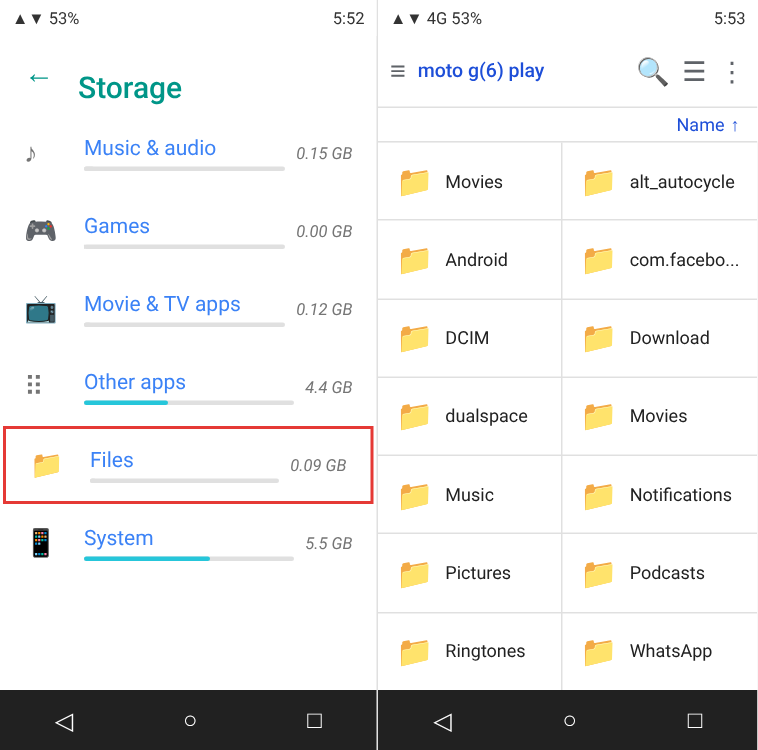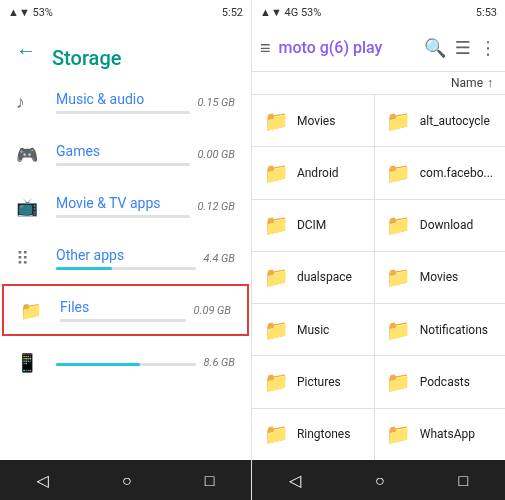--- a/index.html
+++ b/index.html
@@ -149,9 +149,9 @@
     }
     .header-right-title {
       flex: 1;
-      font-size: 16px;
+      font-size: 13px;
       font-weight: 500;
-      color: #8b5cf6;
+      color: #1d4ed8;
     }
     .header-actions {
       display: flex;

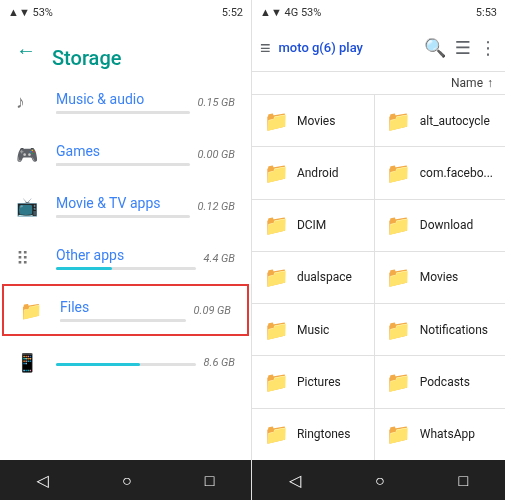--- a/index.html
+++ b/index.html
@@ -167,7 +167,7 @@
       justify-content: flex-end;
       padding: 4px 12px;
       font-size: 12px;
-      color: #404040;
+      color: #1d4ed8;
       border-bottom: 1px solid #e0e0e0;
       gap: 4px;
     }

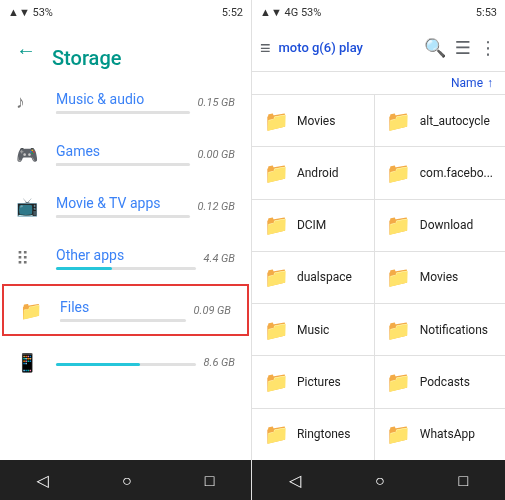--- a/index.html
+++ b/index.html
@@ -277,6 +277,7 @@
       <div class="storage-item">
     <div class="item-icon">📱</div>
     <div class="item-content">
+      <div class="item-name">System</div>
       <div class="item-bar-container">
         <div class="item-bar" style="width:60%;background:#26c6da"></div>
       </div>

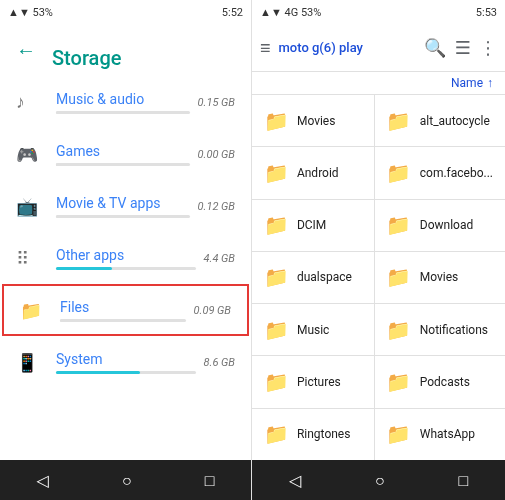--- a/index.html
+++ b/index.html
@@ -282,7 +282,7 @@
         <div class="item-bar" style="width:60%;background:#26c6da"></div>
       </div>
     </div>
-    <div class="item-size">8.6 GB</div>
+    <div class="item-size">5.5 GB</div>
   </div>
     </div>
 

